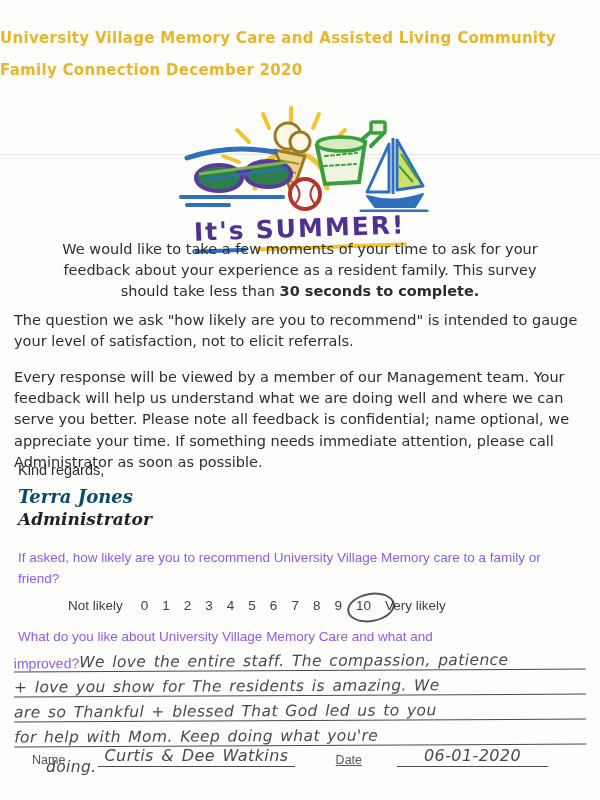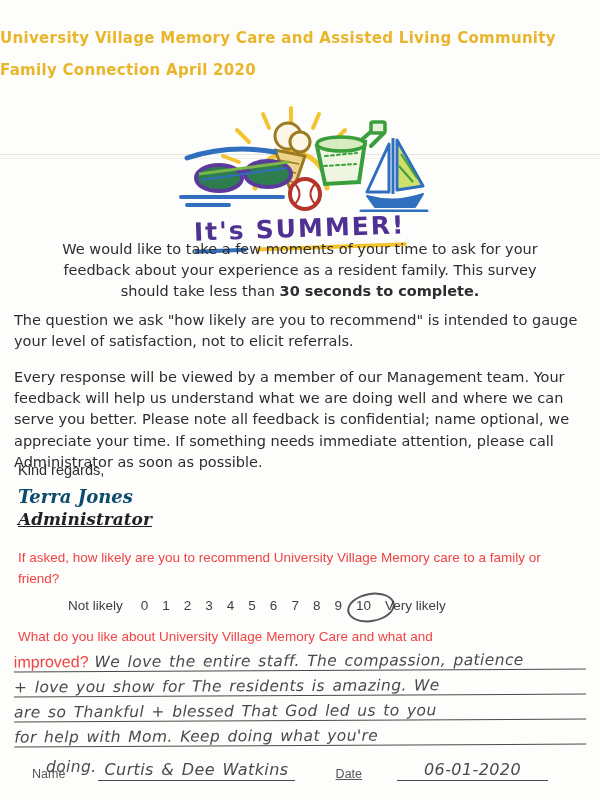--- a/index.html
+++ b/index.html
@@ -59,7 +59,7 @@
 
   <div class="header">
     <div>University Village Memory Care and Assisted Living Community</div>
-    <div>Family Connection April 2020</div>
+    <div>Family Connection December 2020</div>
   </div>
 
   <div class="crease"></div>

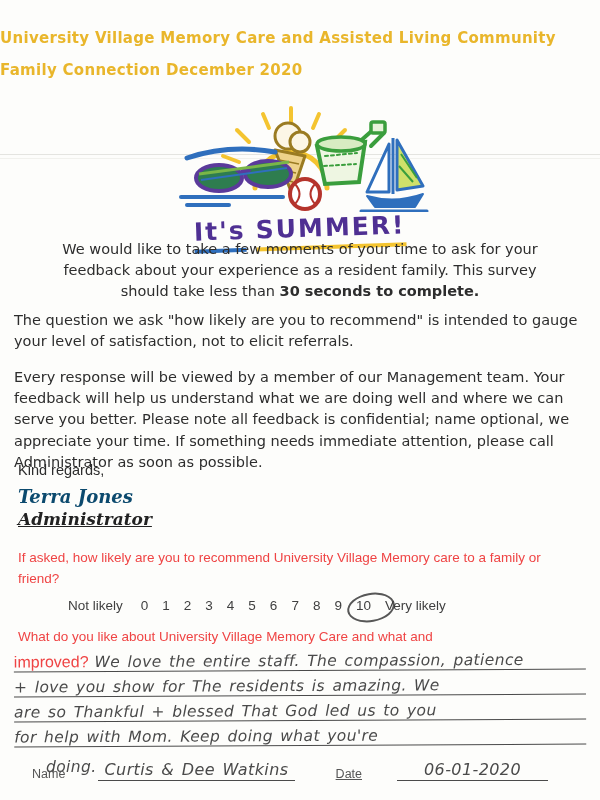--- a/index.html
+++ b/index.html
@@ -26,7 +26,7 @@
   .sig-name{position:absolute;top:486px;left:18px;font-family:"DejaVu Serif",serif;
             font-style:italic;font-weight:bold;font-size:18px;color:#0c4a6e;}
   .sig-title{position:absolute;top:509px;left:18px;font-family:"DejaVu Serif",serif;
-             font-style:italic;font-weight:bold;font-size:17px;color:#222;text-decoration:underline;}
+             font-style:italic;font-weight:bold;font-size:17px;color:#222;}
   
   .q{font-family:"Liberation Sans",sans-serif;color:#ef4444;}
   .q1{position:absolute;top:548px;left:18px;right:36px;font-size:13.5px;line-height:1.55;}

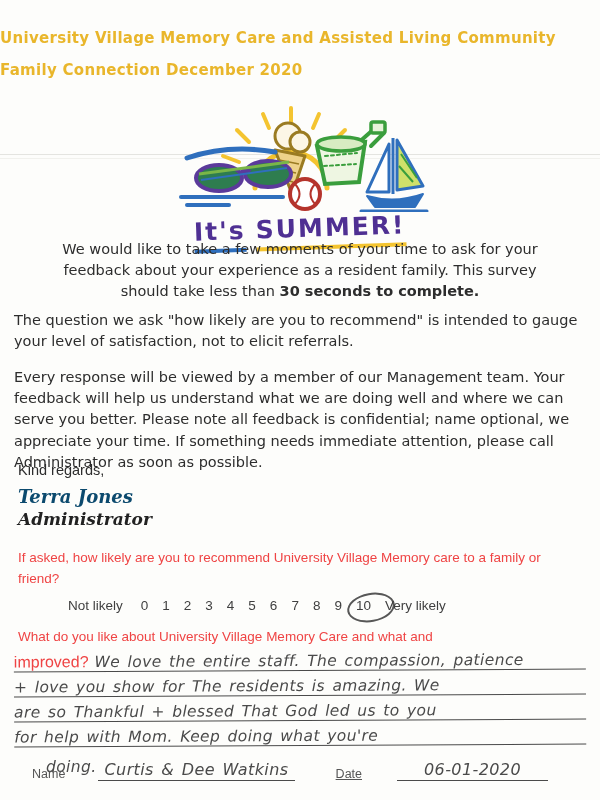--- a/index.html
+++ b/index.html
@@ -28,7 +28,7 @@
   .sig-title{position:absolute;top:509px;left:18px;font-family:"DejaVu Serif",serif;
              font-style:italic;font-weight:bold;font-size:17px;color:#222;}
   
-  .q{font-family:"Liberation Sans",sans-serif;color:#ef4444;}
+  .q{font-family:"Liberation Sans",sans-serif;color:#8b5cf6;}
   .q1{position:absolute;top:548px;left:18px;right:36px;font-size:13.5px;line-height:1.55;}
   .scale{position:absolute;top:598px;left:68px;display:flex;gap:14px;align-items:flex-end;
          font-family:"Liberation Sans",sans-serif;font-size:13.5px;color:#3f3f3f;}

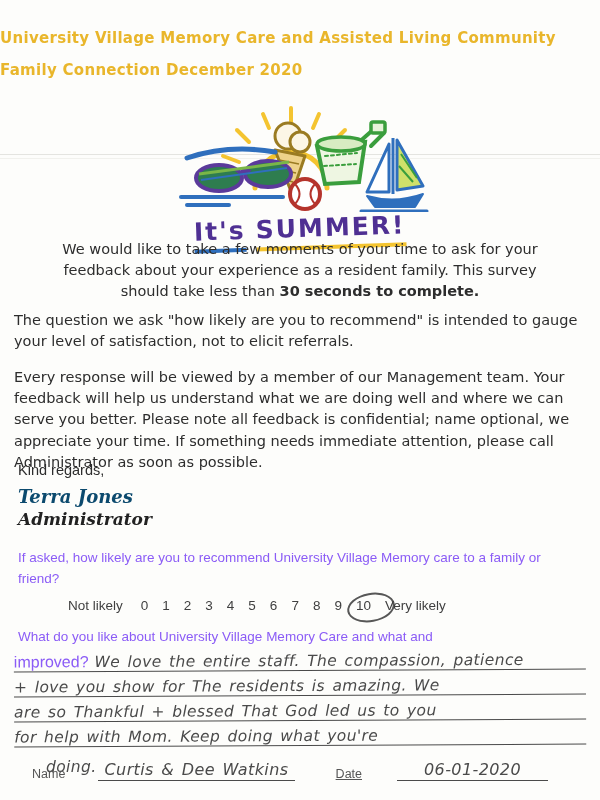--- a/index.html
+++ b/index.html
@@ -42,7 +42,7 @@
         font-size:15.5px;letter-spacing:.4px;word-spacing:2px;white-space:nowrap;}
   .handrows{position:absolute;top:646px;left:14px;right:14px;transform:rotate(-.3deg);}
   .hrow{height:24px;border-bottom:1.4px solid #4a4a4a;display:flex;align-items:flex-end;overflow:visible;}
-  .hrow .q{font-size:16px;margin-right:6px;}
+  .hrow .q{font-size:14px;}
   .doing{position:absolute;top:758px;left:46px;}
   .namerow{position:absolute;top:746px;left:32px;right:52px;display:flex;align-items:flex-end;
            font-family:"Liberation Sans",sans-serif;font-size:12.5px;color:#555;gap:33px;}

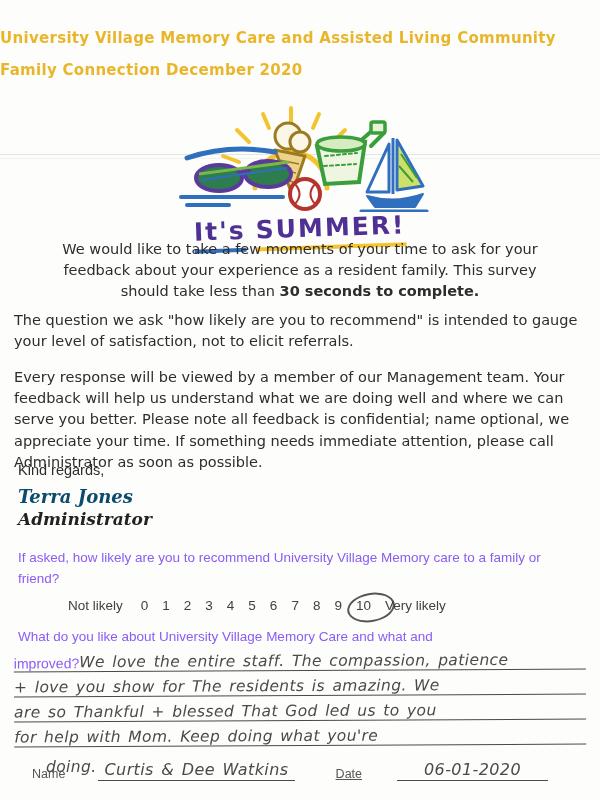--- a/index.html
+++ b/index.html
@@ -48,7 +48,7 @@
            font-family:"Liberation Sans",sans-serif;font-size:12.5px;color:#555;gap:33px;}
   .uline{border-bottom:1.5px solid #4a4a4a;text-align:center;height:20px;}
   .u-name{flex:1.3;}
-  .u-date{flex:1;margin-top:14px;}
+  .u-date{flex:1;}
   .datelbl{margin-left:8px;margin-right:2px;text-decoration:underline;}
   .uline .hand{font-size:16px;}
 </style>

